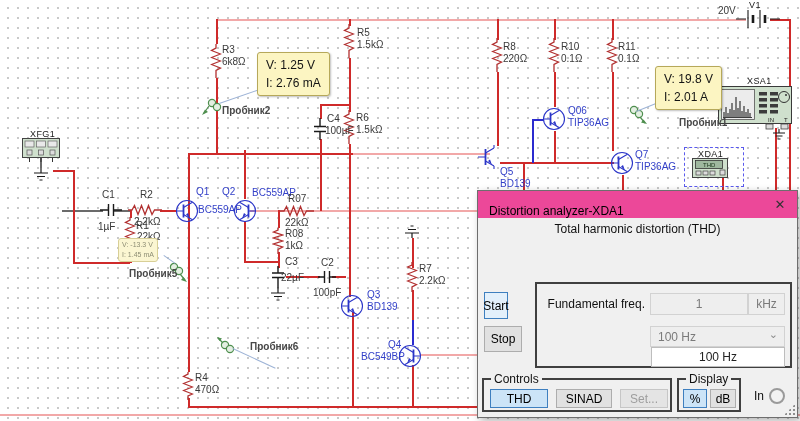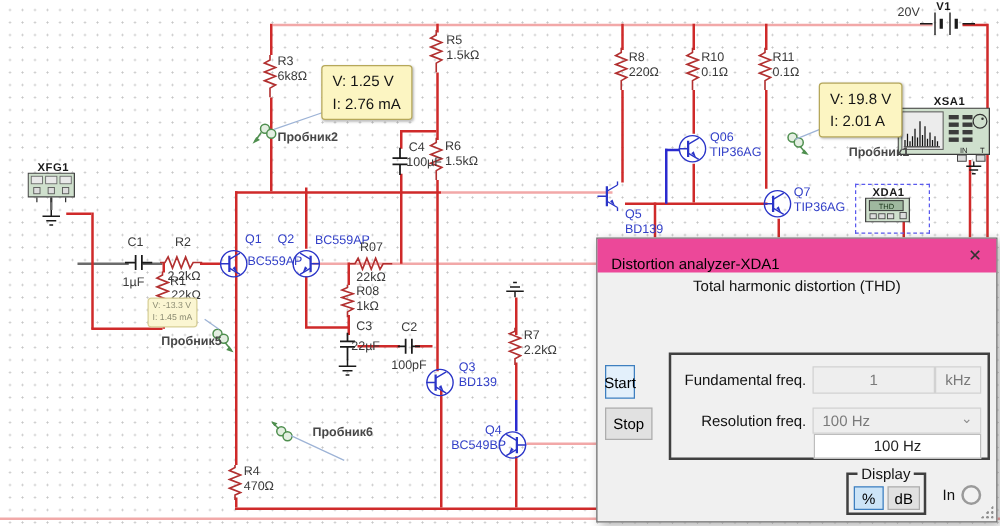--- a/index.html
+++ b/index.html
@@ -16,7 +16,7 @@
   
   .clabel{position:absolute;font-size:10px;line-height:1.1;color:#3a3a3a;white-space:nowrap;}
   .blab{color:#3340c8;}
-  .ilab{position:absolute;font-size:9px;font-weight:700;letter-spacing:.4px;color:#1a1a1a;white-space:nowrap;}
+  .ilab{position:absolute;font-size:9px;font-weight:400;letter-spacing:.4px;color:#1a1a1a;white-space:nowrap;}
   .plabel{position:absolute;font-size:10px;font-weight:600;color:#474747;white-space:nowrap;}
   .comp{position:absolute;}
   

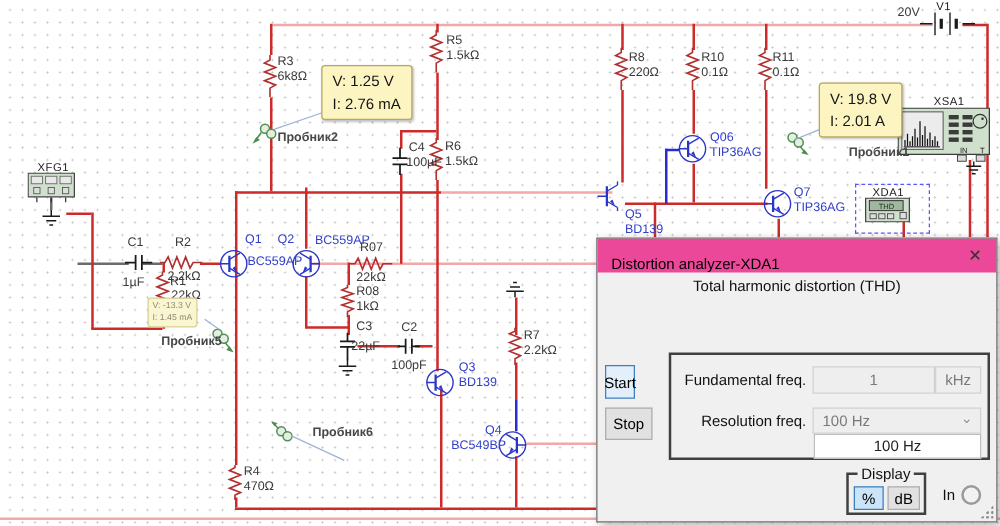--- a/index.html
+++ b/index.html
@@ -400,7 +400,6 @@
       <span class="fldlabel" style="left:6px;top:13px;width:102px">Fundamental freq.</span>
       <div class="fld" style="left:113px;top:9px;width:98px;height:22px">1</div>
       <div class="fld" style="left:211px;top:9px;width:37px;height:22px">kHz</div>
-      <span class="fldlabel" style="left:6px;top:46px;width:102px">Resolution freq.</span>
       <div class="fld combo" style="left:113px;top:42px;width:135px;height:21px">
         <span>100 Hz</span>
         <span class="chev">⌄</span>

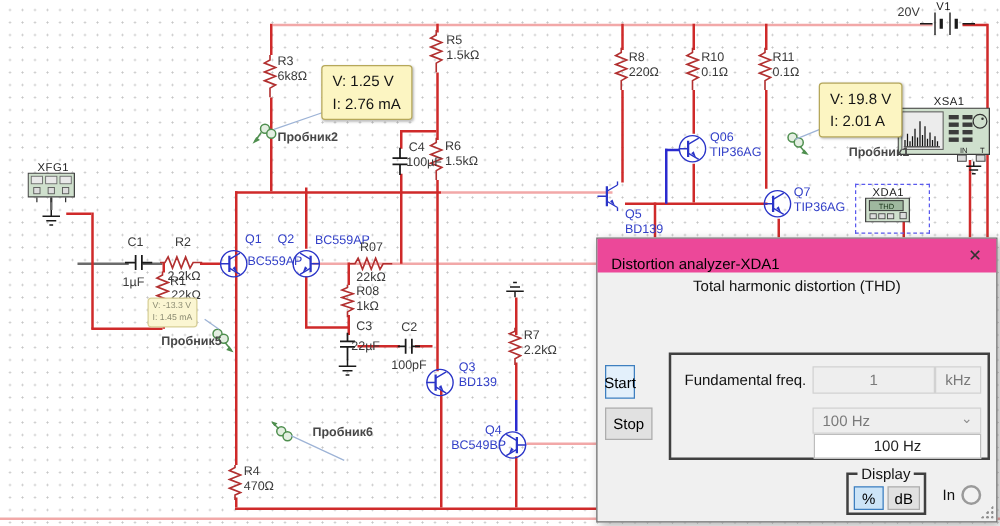--- a/index.html
+++ b/index.html
@@ -407,6 +407,12 @@
       <div class="droplist" style="left:114px;top:63px;width:134px;height:20px">100 Hz</div>
     </div>
 
+    <div class="grpbox" style="left:4px;top:187px;width:190px;height:34px">
+      <span class="grplegend">Controls</span>
+      <div class="btn active" style="left:6px;top:9px;width:58px;height:19px">THD</div>
+      <div class="btn" style="left:72px;top:9px;width:56px;height:19px">SINAD</div>
+      <div class="btn disabled" style="left:136px;top:9px;width:48px;height:19px">Set...</div>
+    </div>
 
     <div class="grpbox" style="left:199px;top:187px;width:64px;height:34px">
       <span class="grplegend">Display</span>

